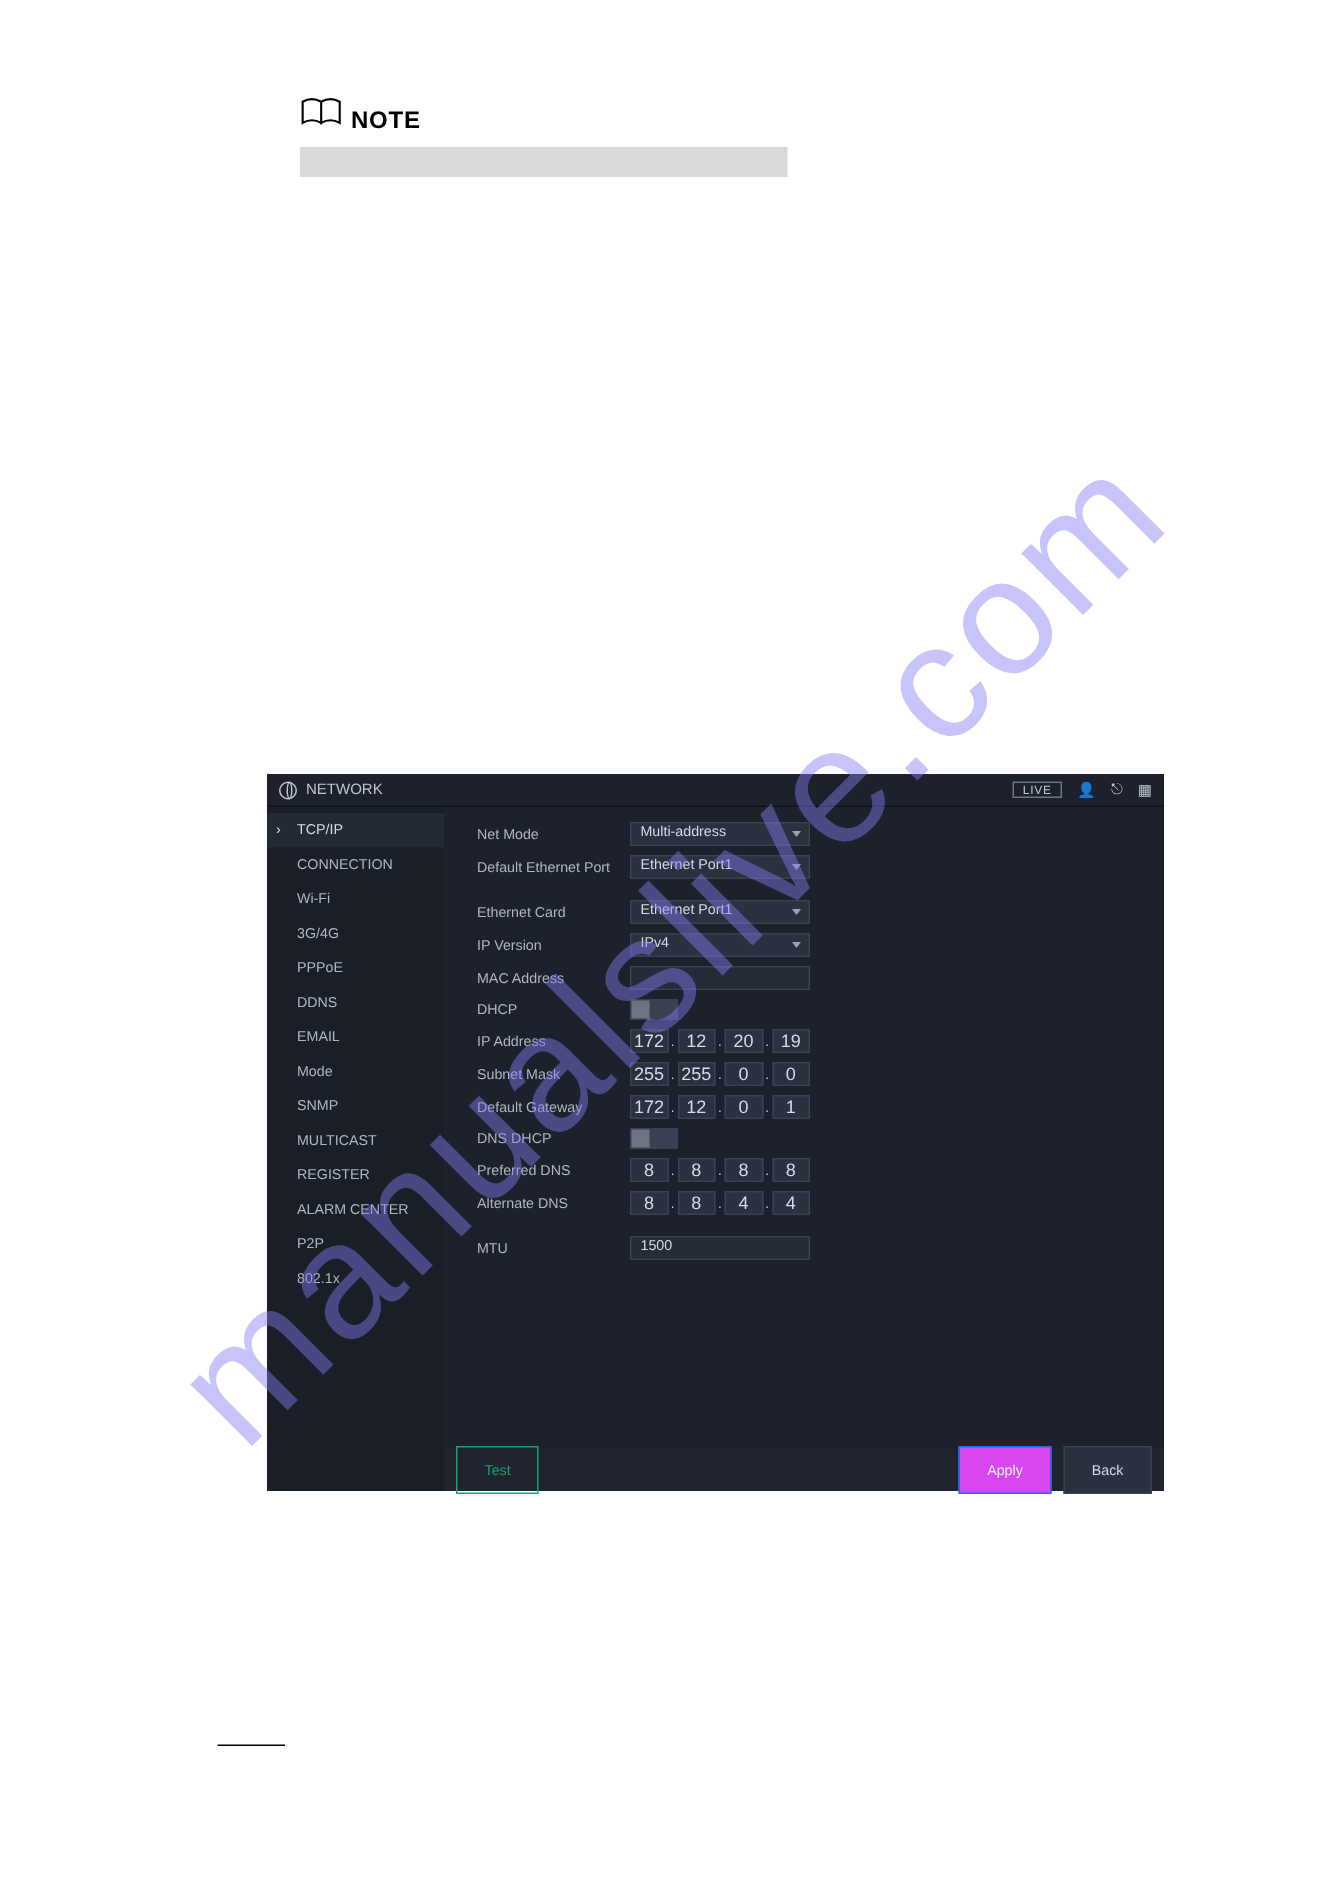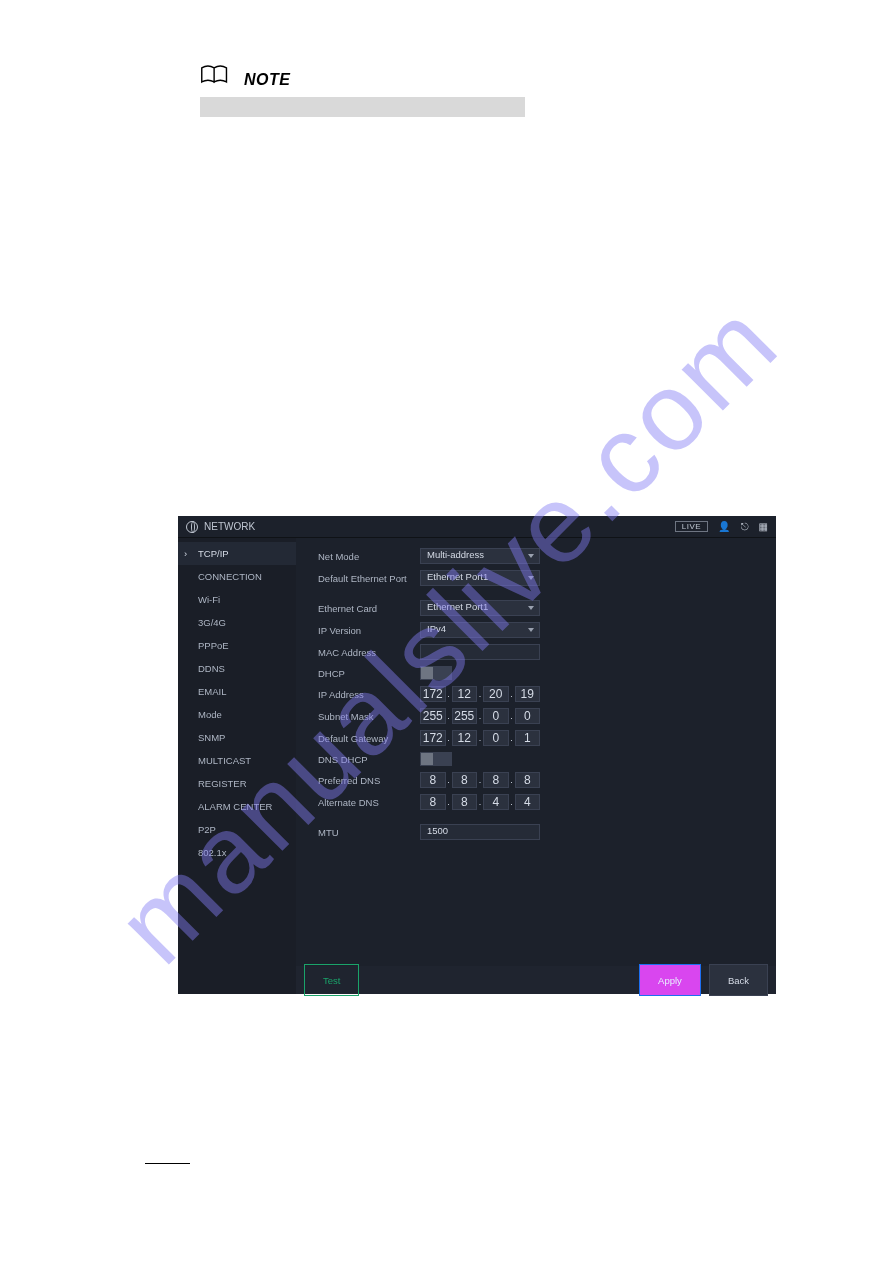--- a/index.html
+++ b/index.html
@@ -8,7 +8,7 @@
 
   
   .note-block { position: absolute; left: 200px; top: 63px; }
-  .note-head { display: flex; align-items: flex-end; gap: 14px; font-style: italic; }
+  .note-head { display: flex; align-items: flex-end; gap: 4px; }
   .note-icon-svg { width: 30px; height: 22px; }
   .note-label { font-weight: 700; font-size: 16px; letter-spacing: .5px; }
   .note-strip { margin-top: 8px; width: 325px; height: 20px; background: #d9d9d9; }

